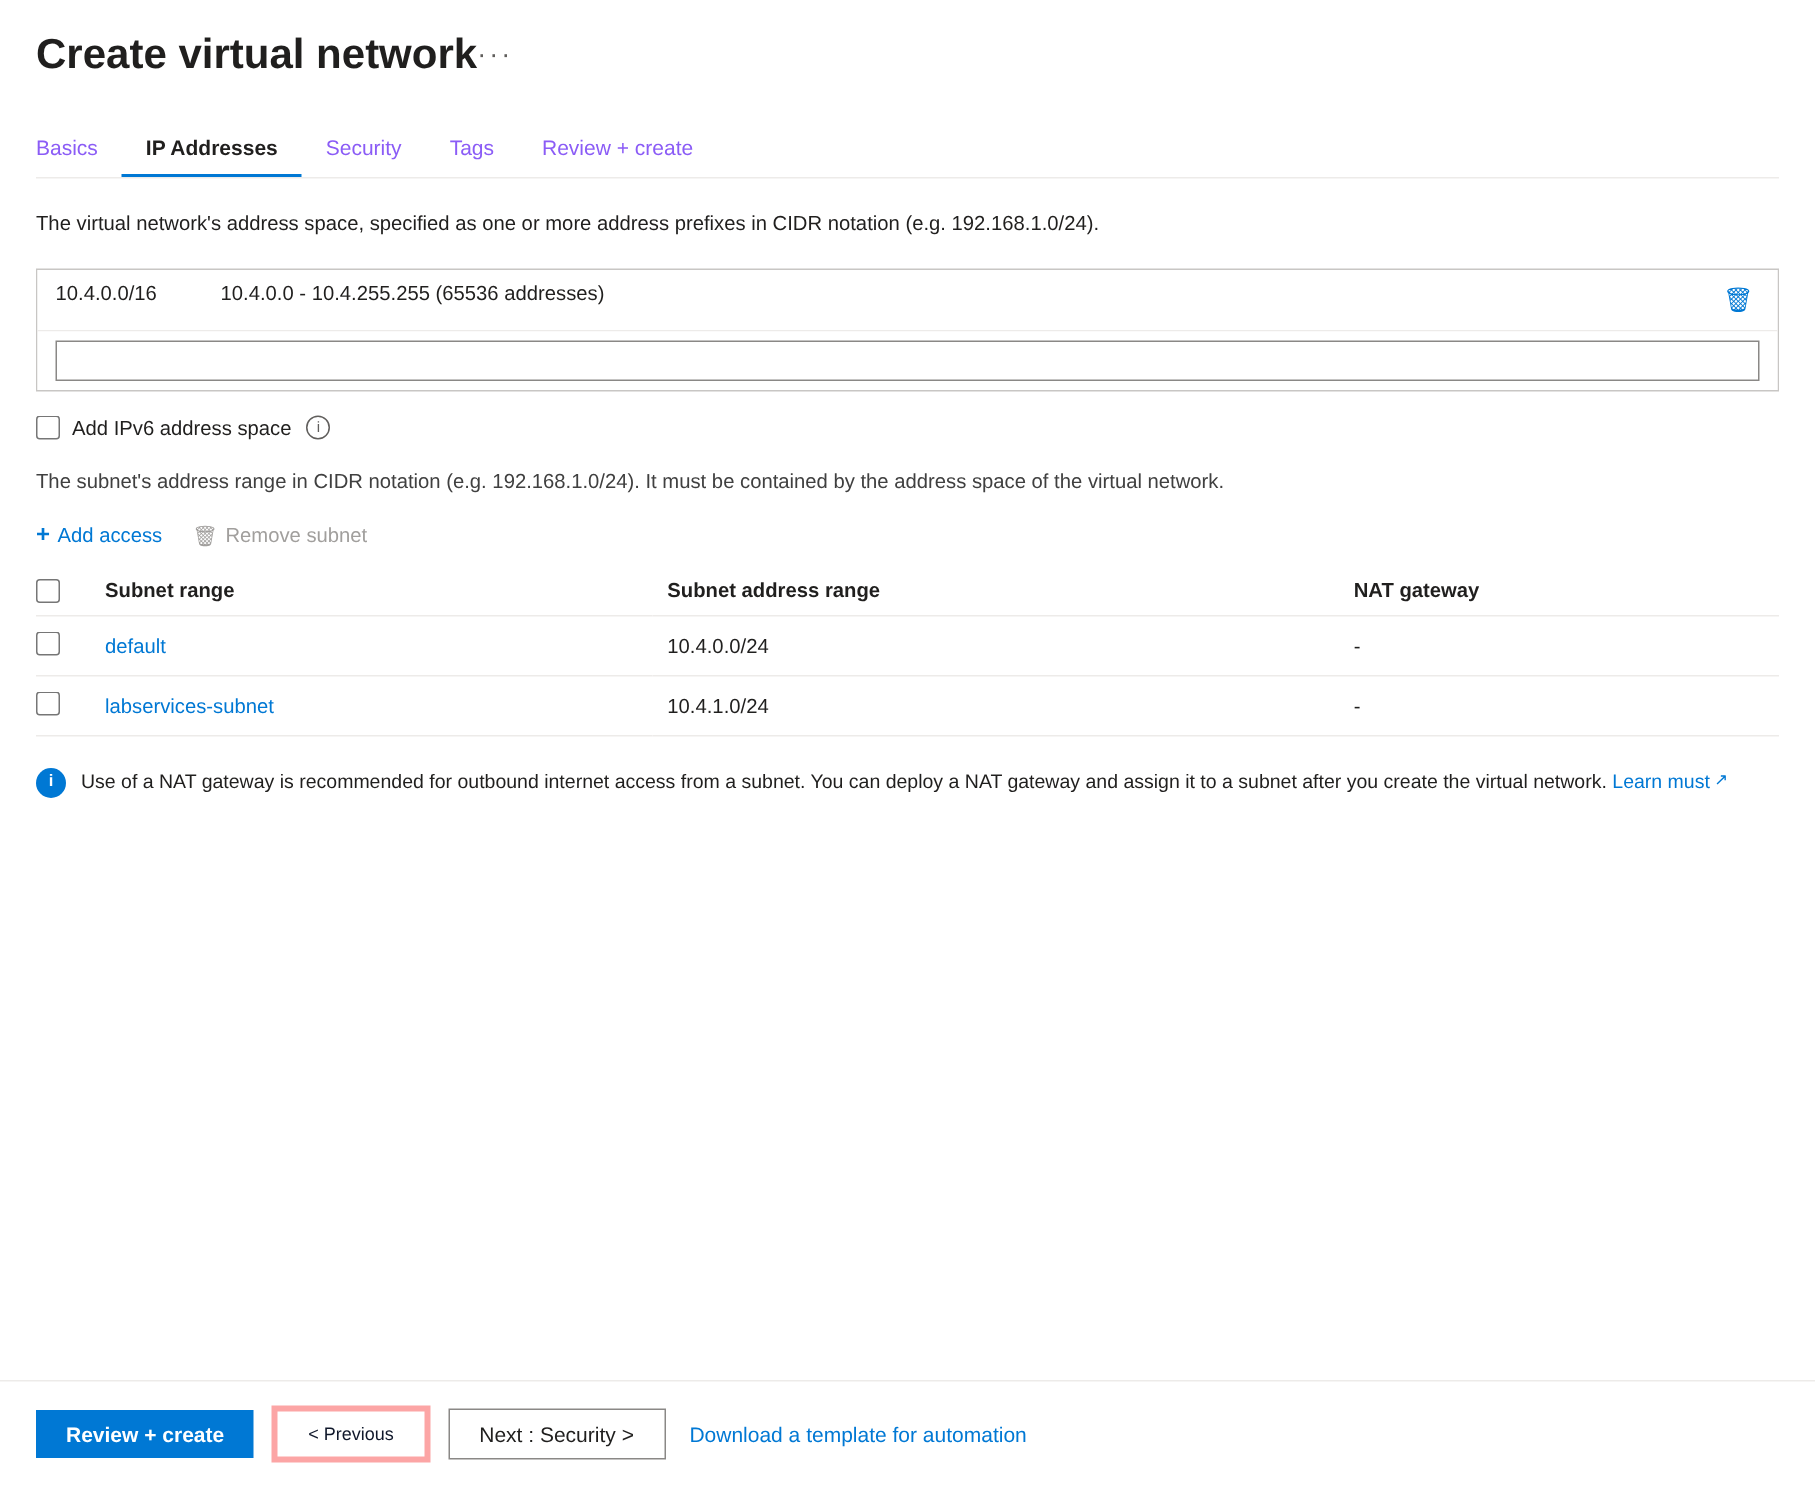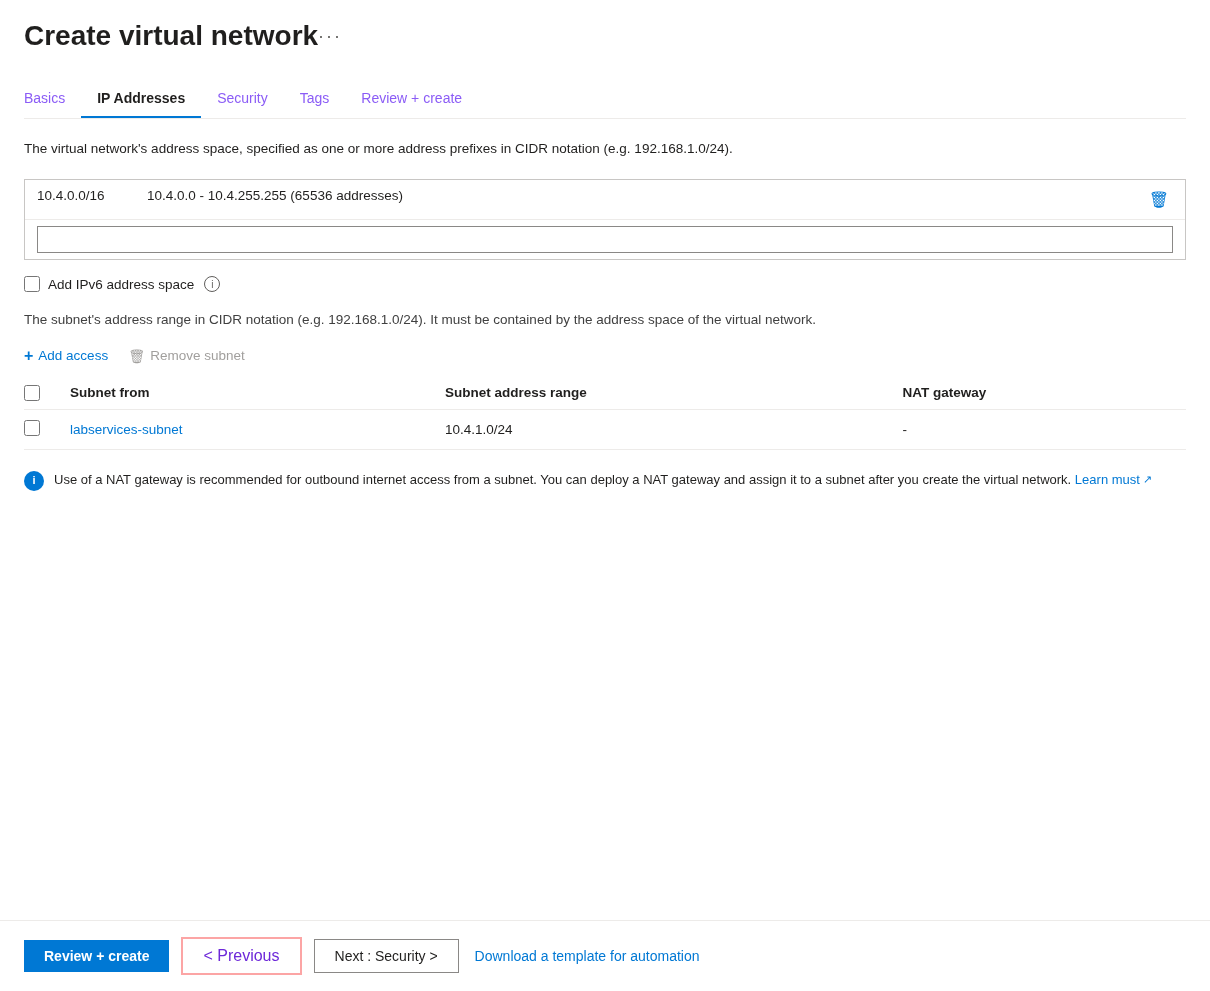--- a/index.html
+++ b/index.html
@@ -376,7 +376,7 @@
               <input type="checkbox" class="row-checkbox" style="">
             </div>
           </th>
-          <th>Subnet from</th>
+          <th>Subnet range</th>
           <th>Subnet address range</th>
           <th>NAT gateway</th>
         </tr>

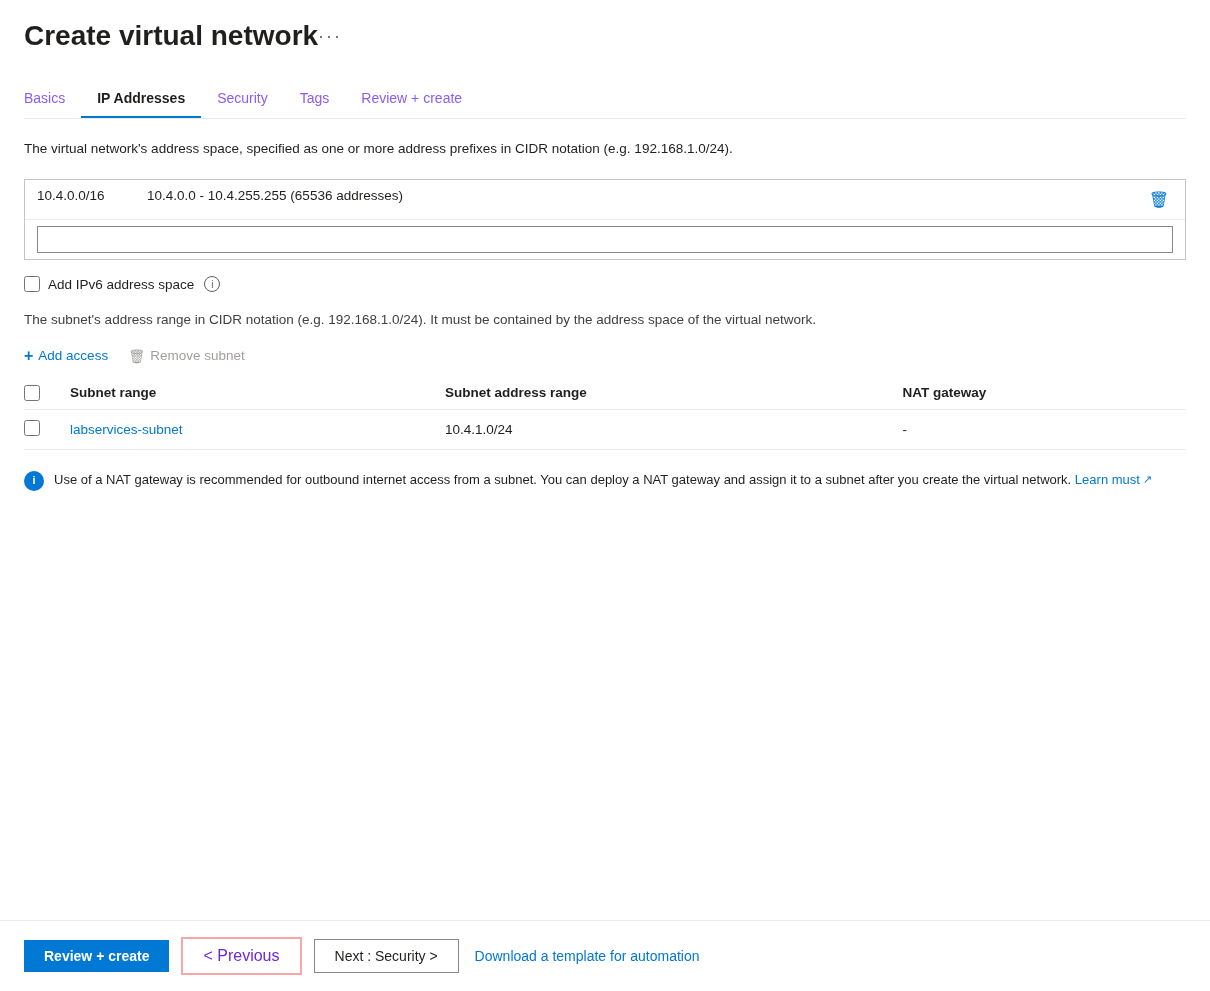--- a/index.html
+++ b/index.html
@@ -387,6 +387,16 @@
             <input type="checkbox" class="row-checkbox" style="">
           </td>
           <td>
+            <a href="#" class="link-text">default</a>
+          </td>
+          <td>10.4.0.0/24</td>
+          <td>-</td>
+        </tr>
+        <tr>
+          <td>
+            <input type="checkbox" class="row-checkbox" style="">
+          </td>
+          <td>
             <a href="#" class="link-text">labservices-subnet</a>
           </td>
           <td>10.4.1.0/24</td>

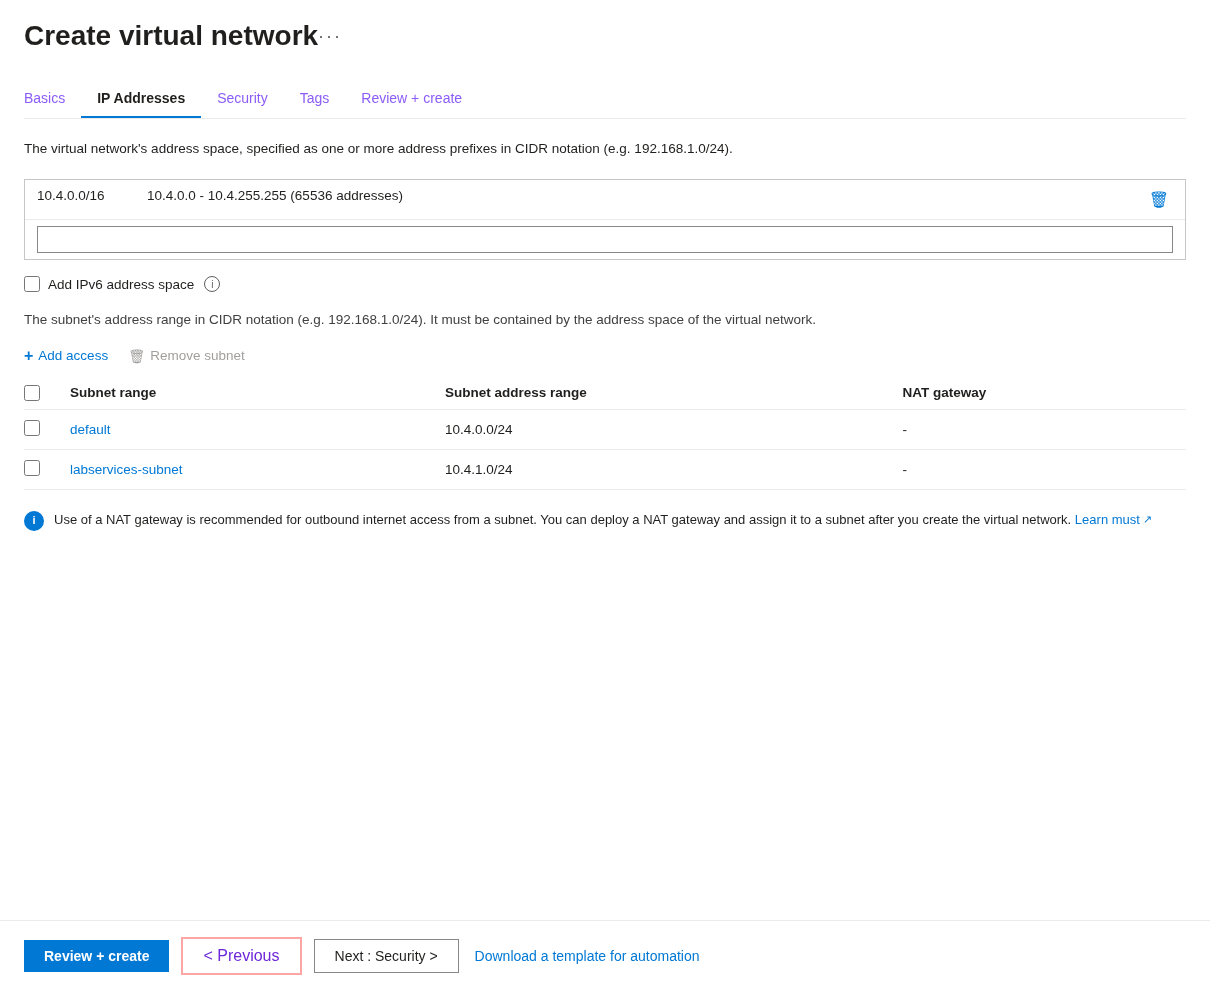--- a/index.html
+++ b/index.html
@@ -281,10 +281,10 @@
     }
     .btn-previous {
       background: #fff;
-      color: #6d28d9;
-      border: 2px solid #fca5a5;
+      color: #0f172a;
+      border: 4px solid #fca5a5;
       padding: 8px 20px;
-      font-size: 16px;
+      font-size: 12px;
       cursor: pointer;
       font-family: 'Segoe UI', Arial, sans-serif;
     }

